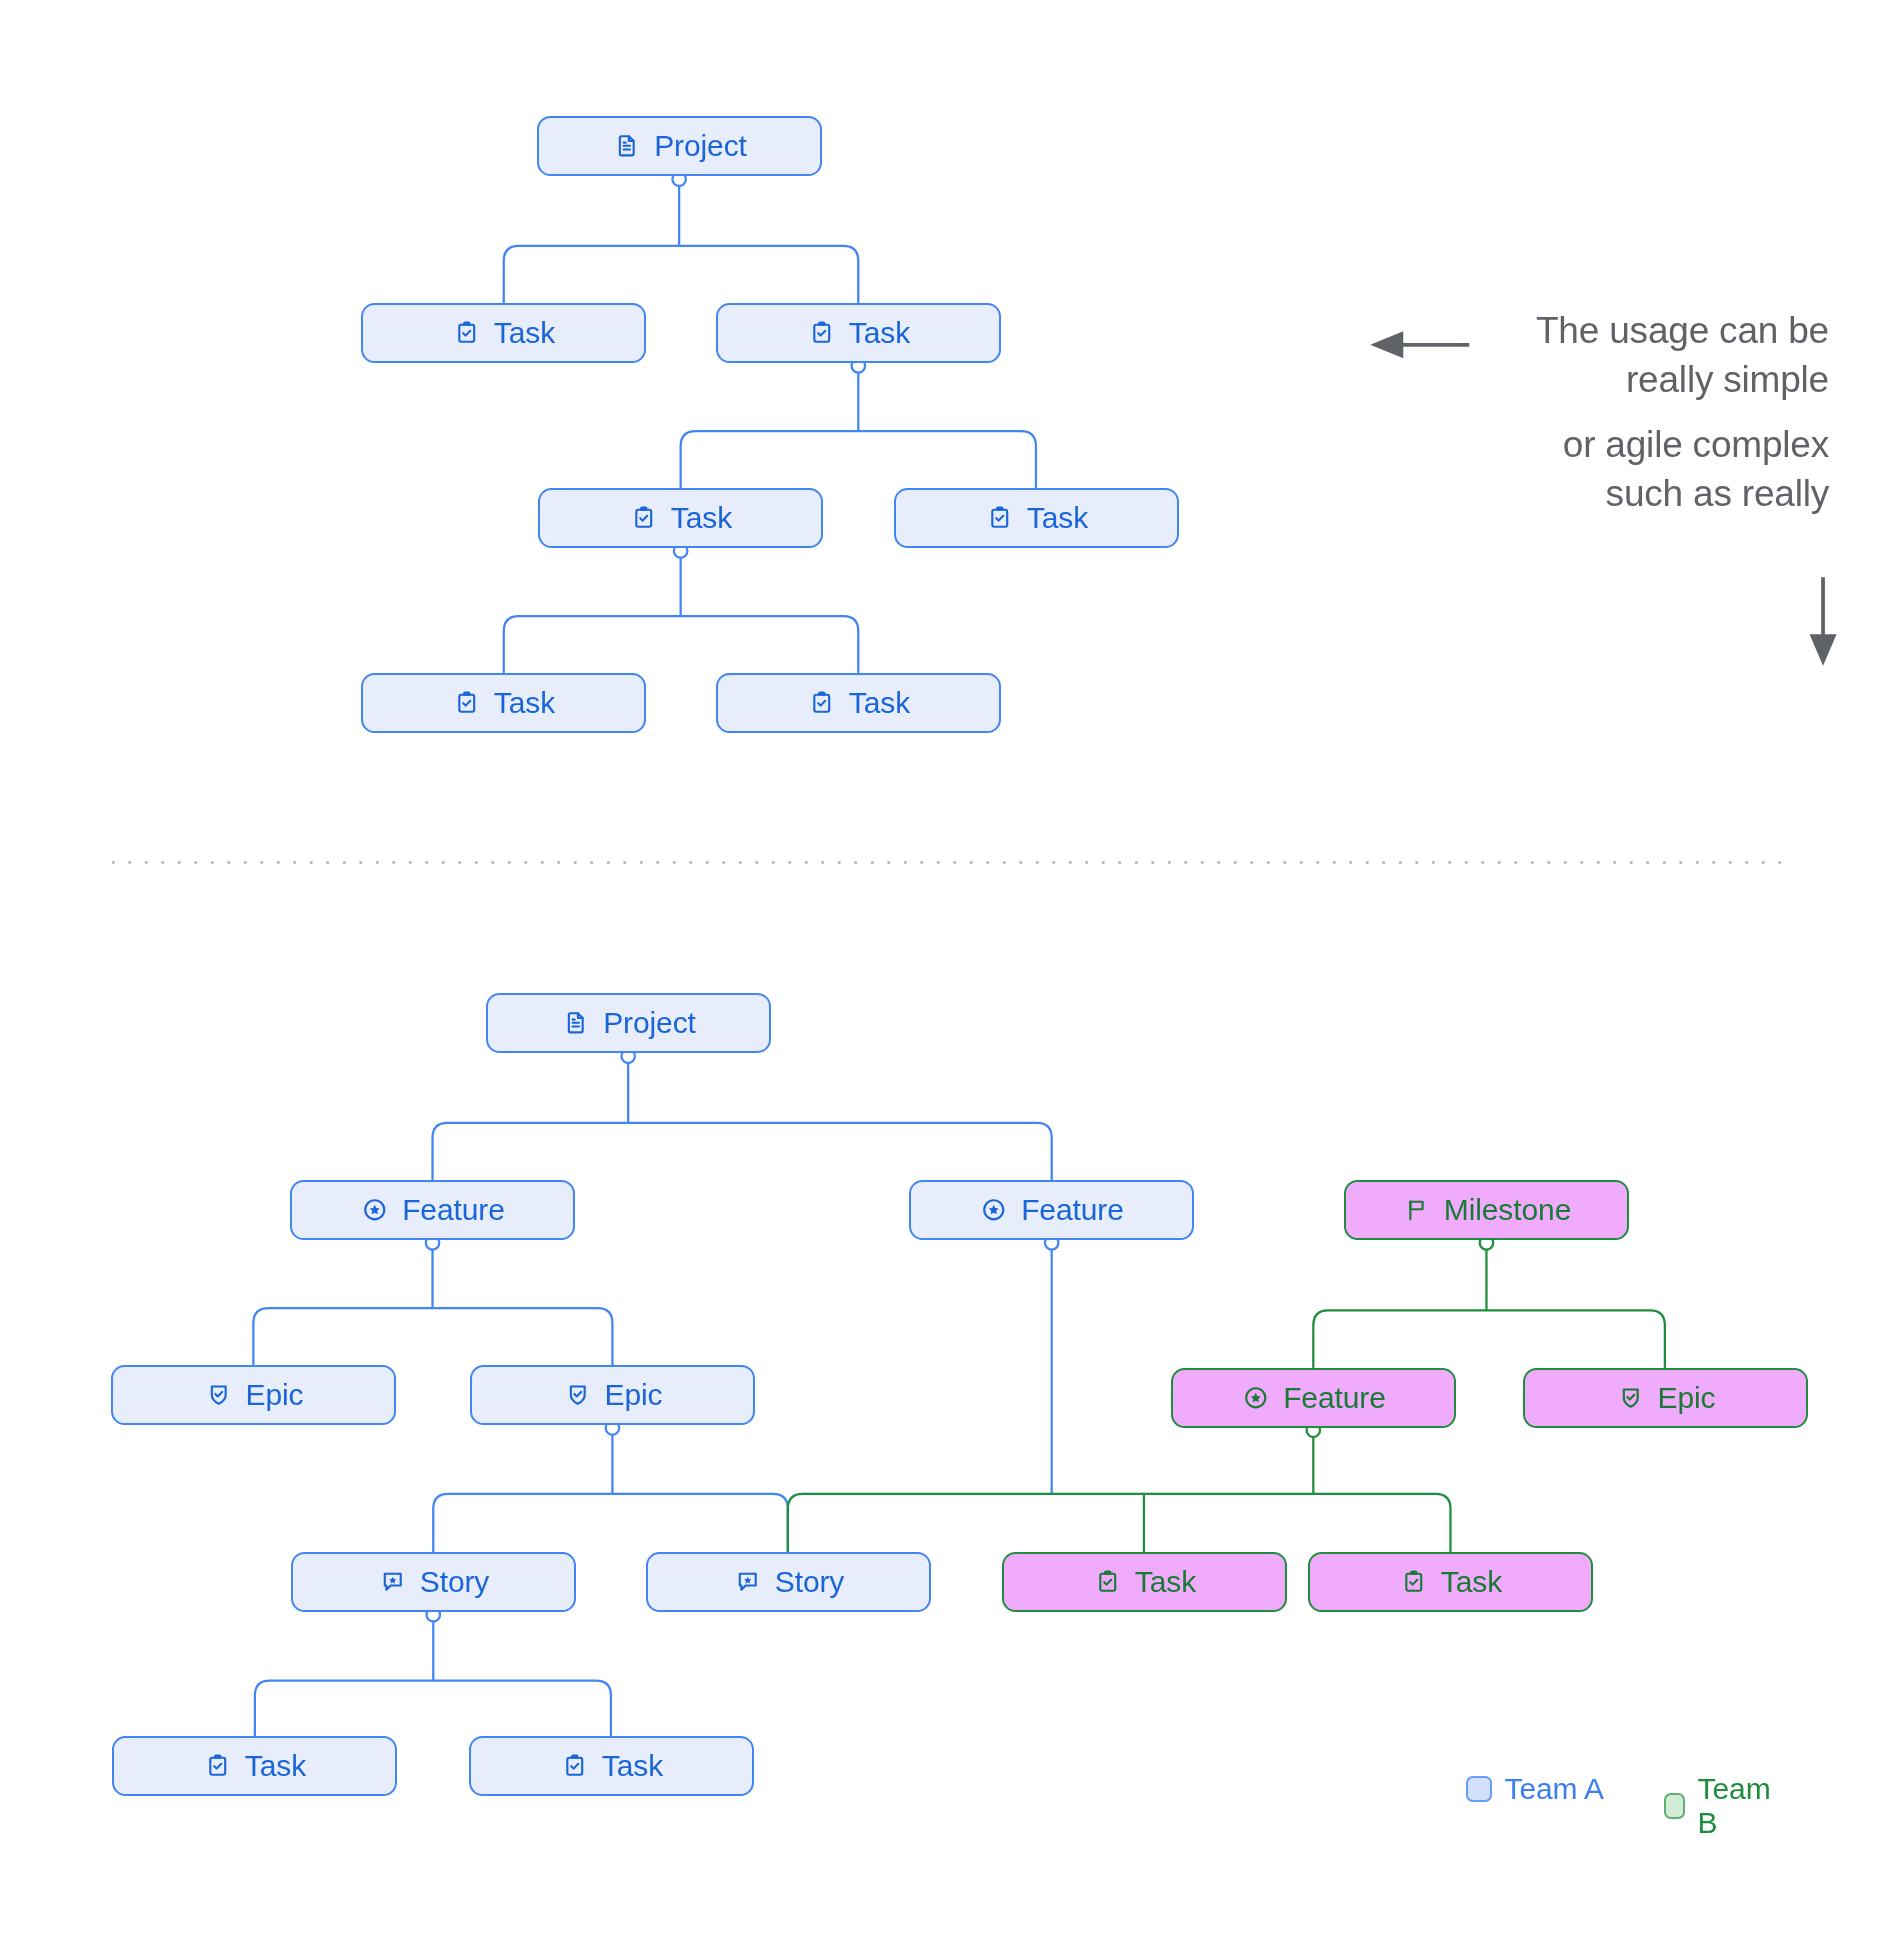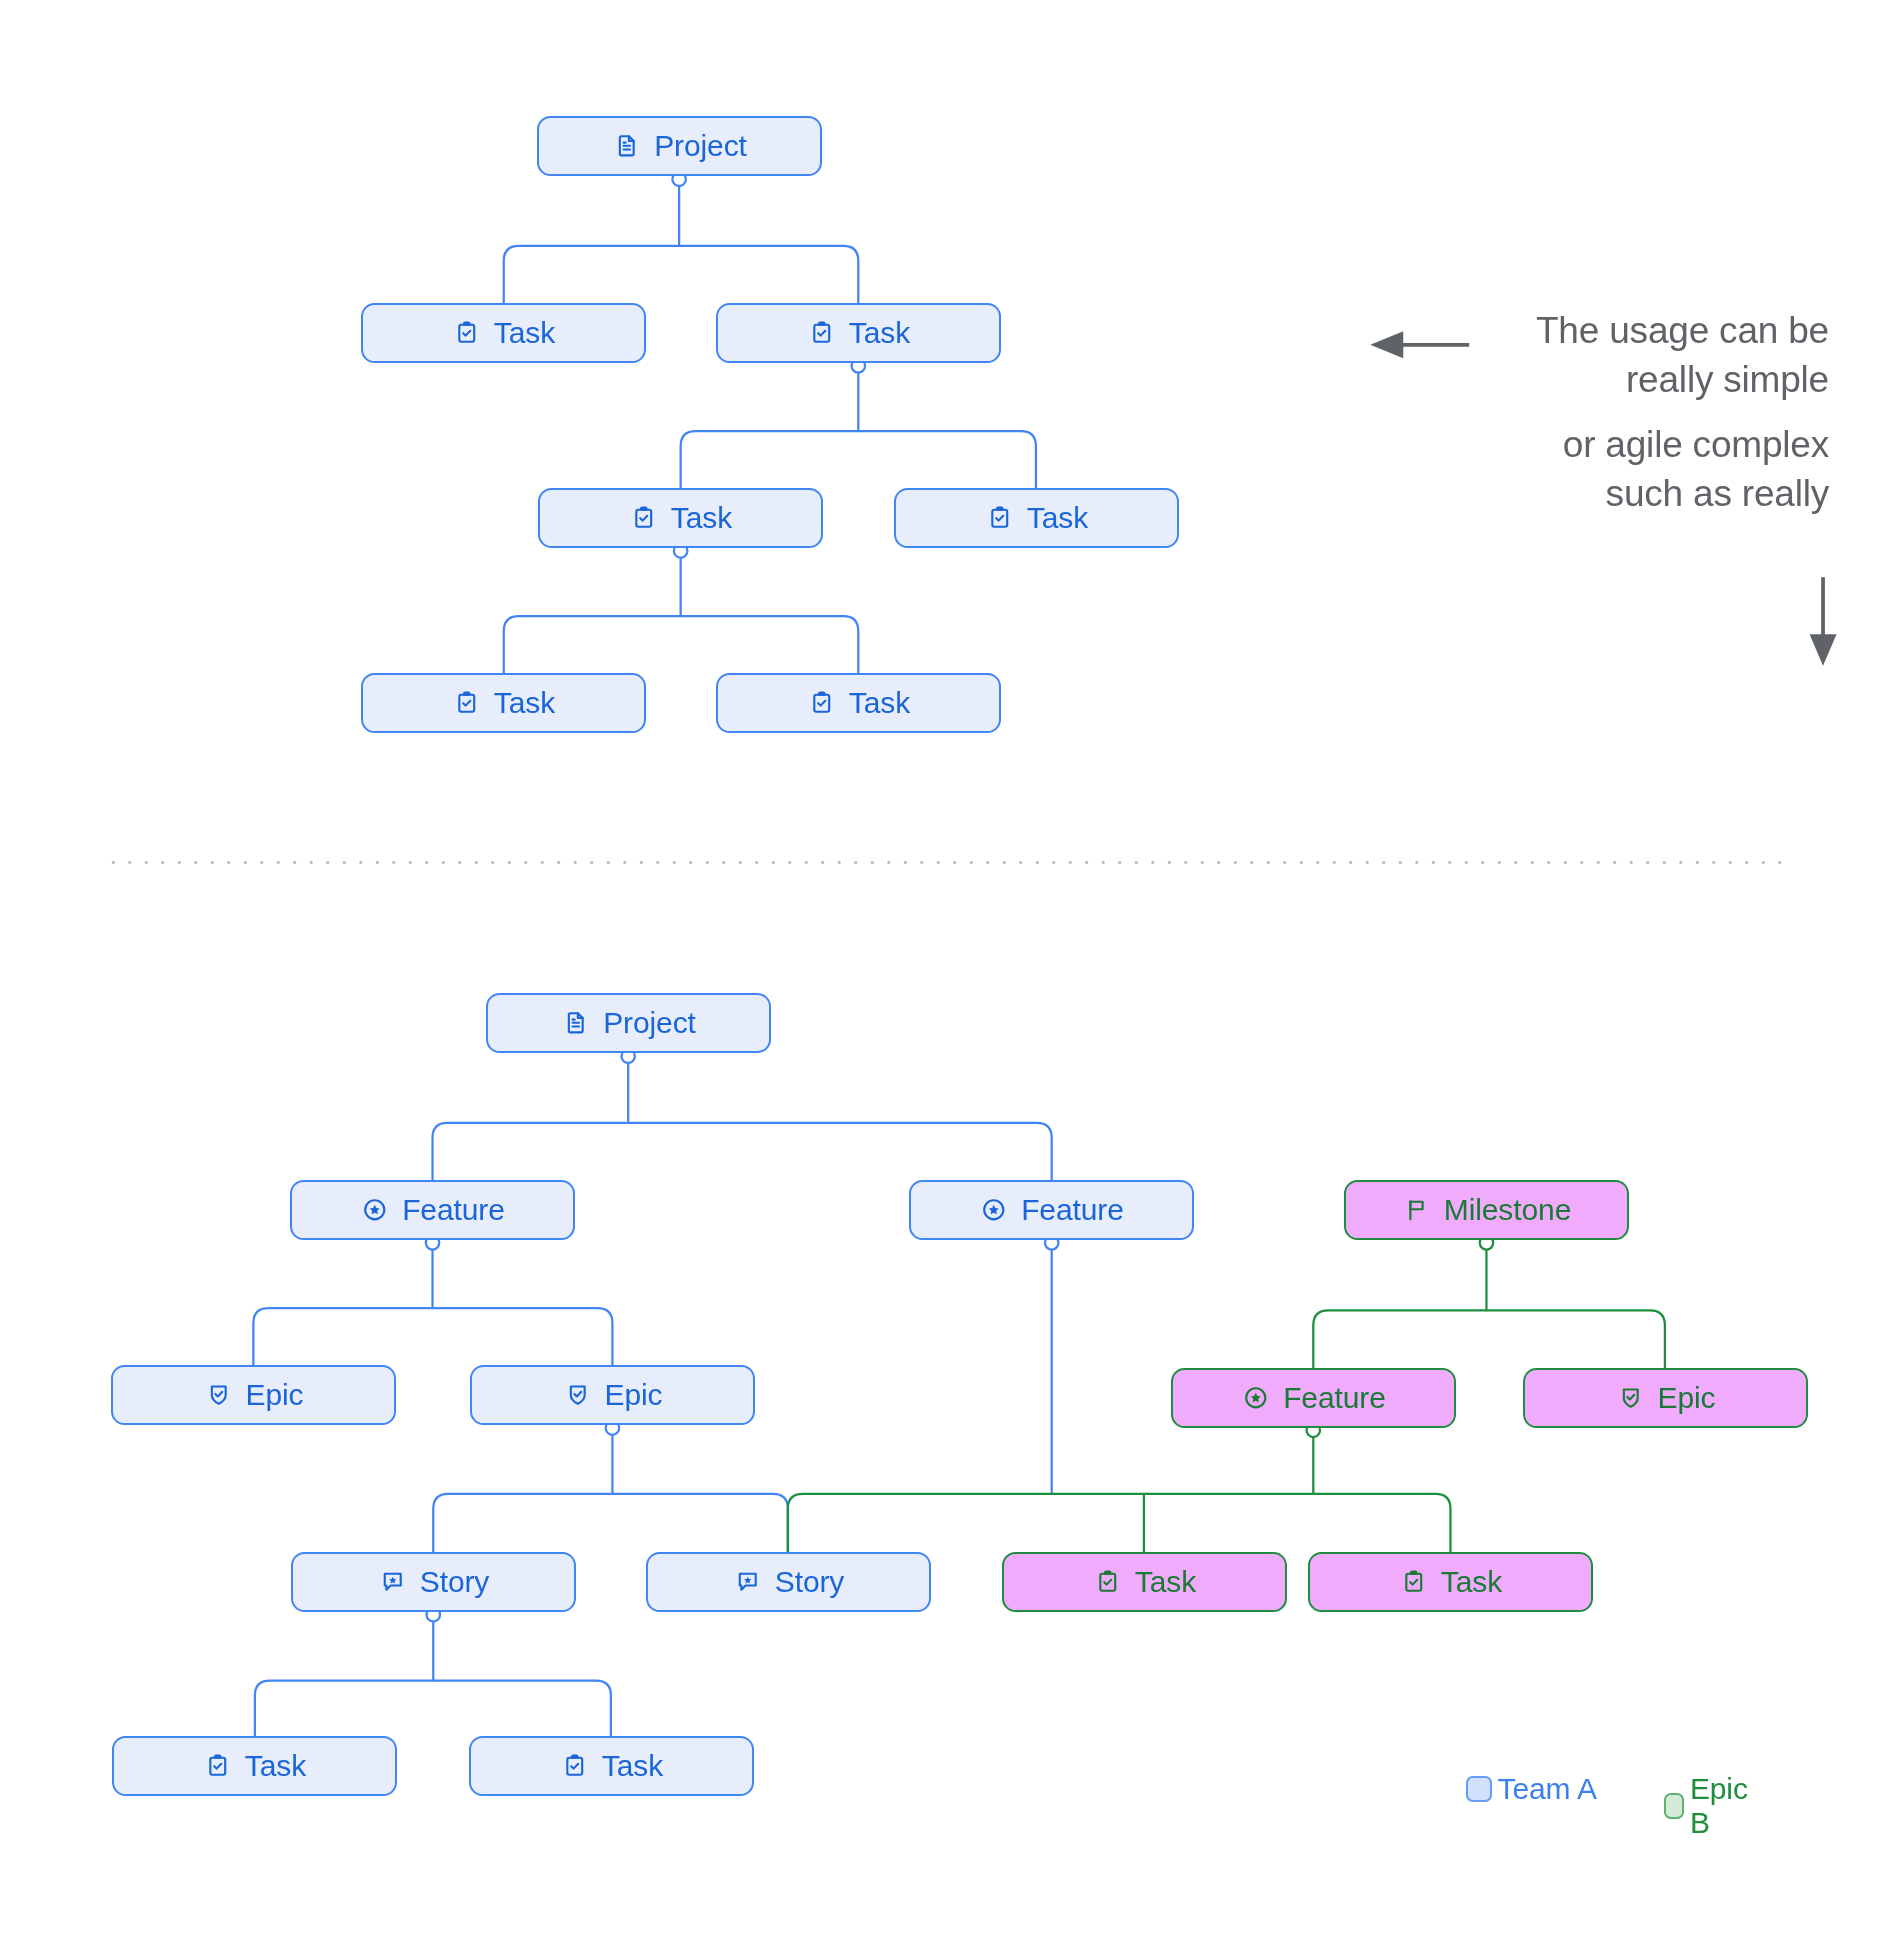--- a/index.html
+++ b/index.html
@@ -36,7 +36,7 @@
   .ann-line{display:block;}
   .ann-gap{display:block;height:16.5px;}
 
-  .legend{position:absolute;display:flex;align-items:center;gap:6px;}
+  .legend{position:absolute;display:flex;align-items:center;gap:13px;}
   .legend .swatch{width:25.5px;height:25.5px;border-radius:6.7px;border-width:2.2px;border-style:solid;box-sizing:border-box;}
   .legend .swatch.blue{background:#d2e0fb;border-color:#669df6;}
   .legend .swatch.green{background:#d3ebd7;border-color:#5cb271;}

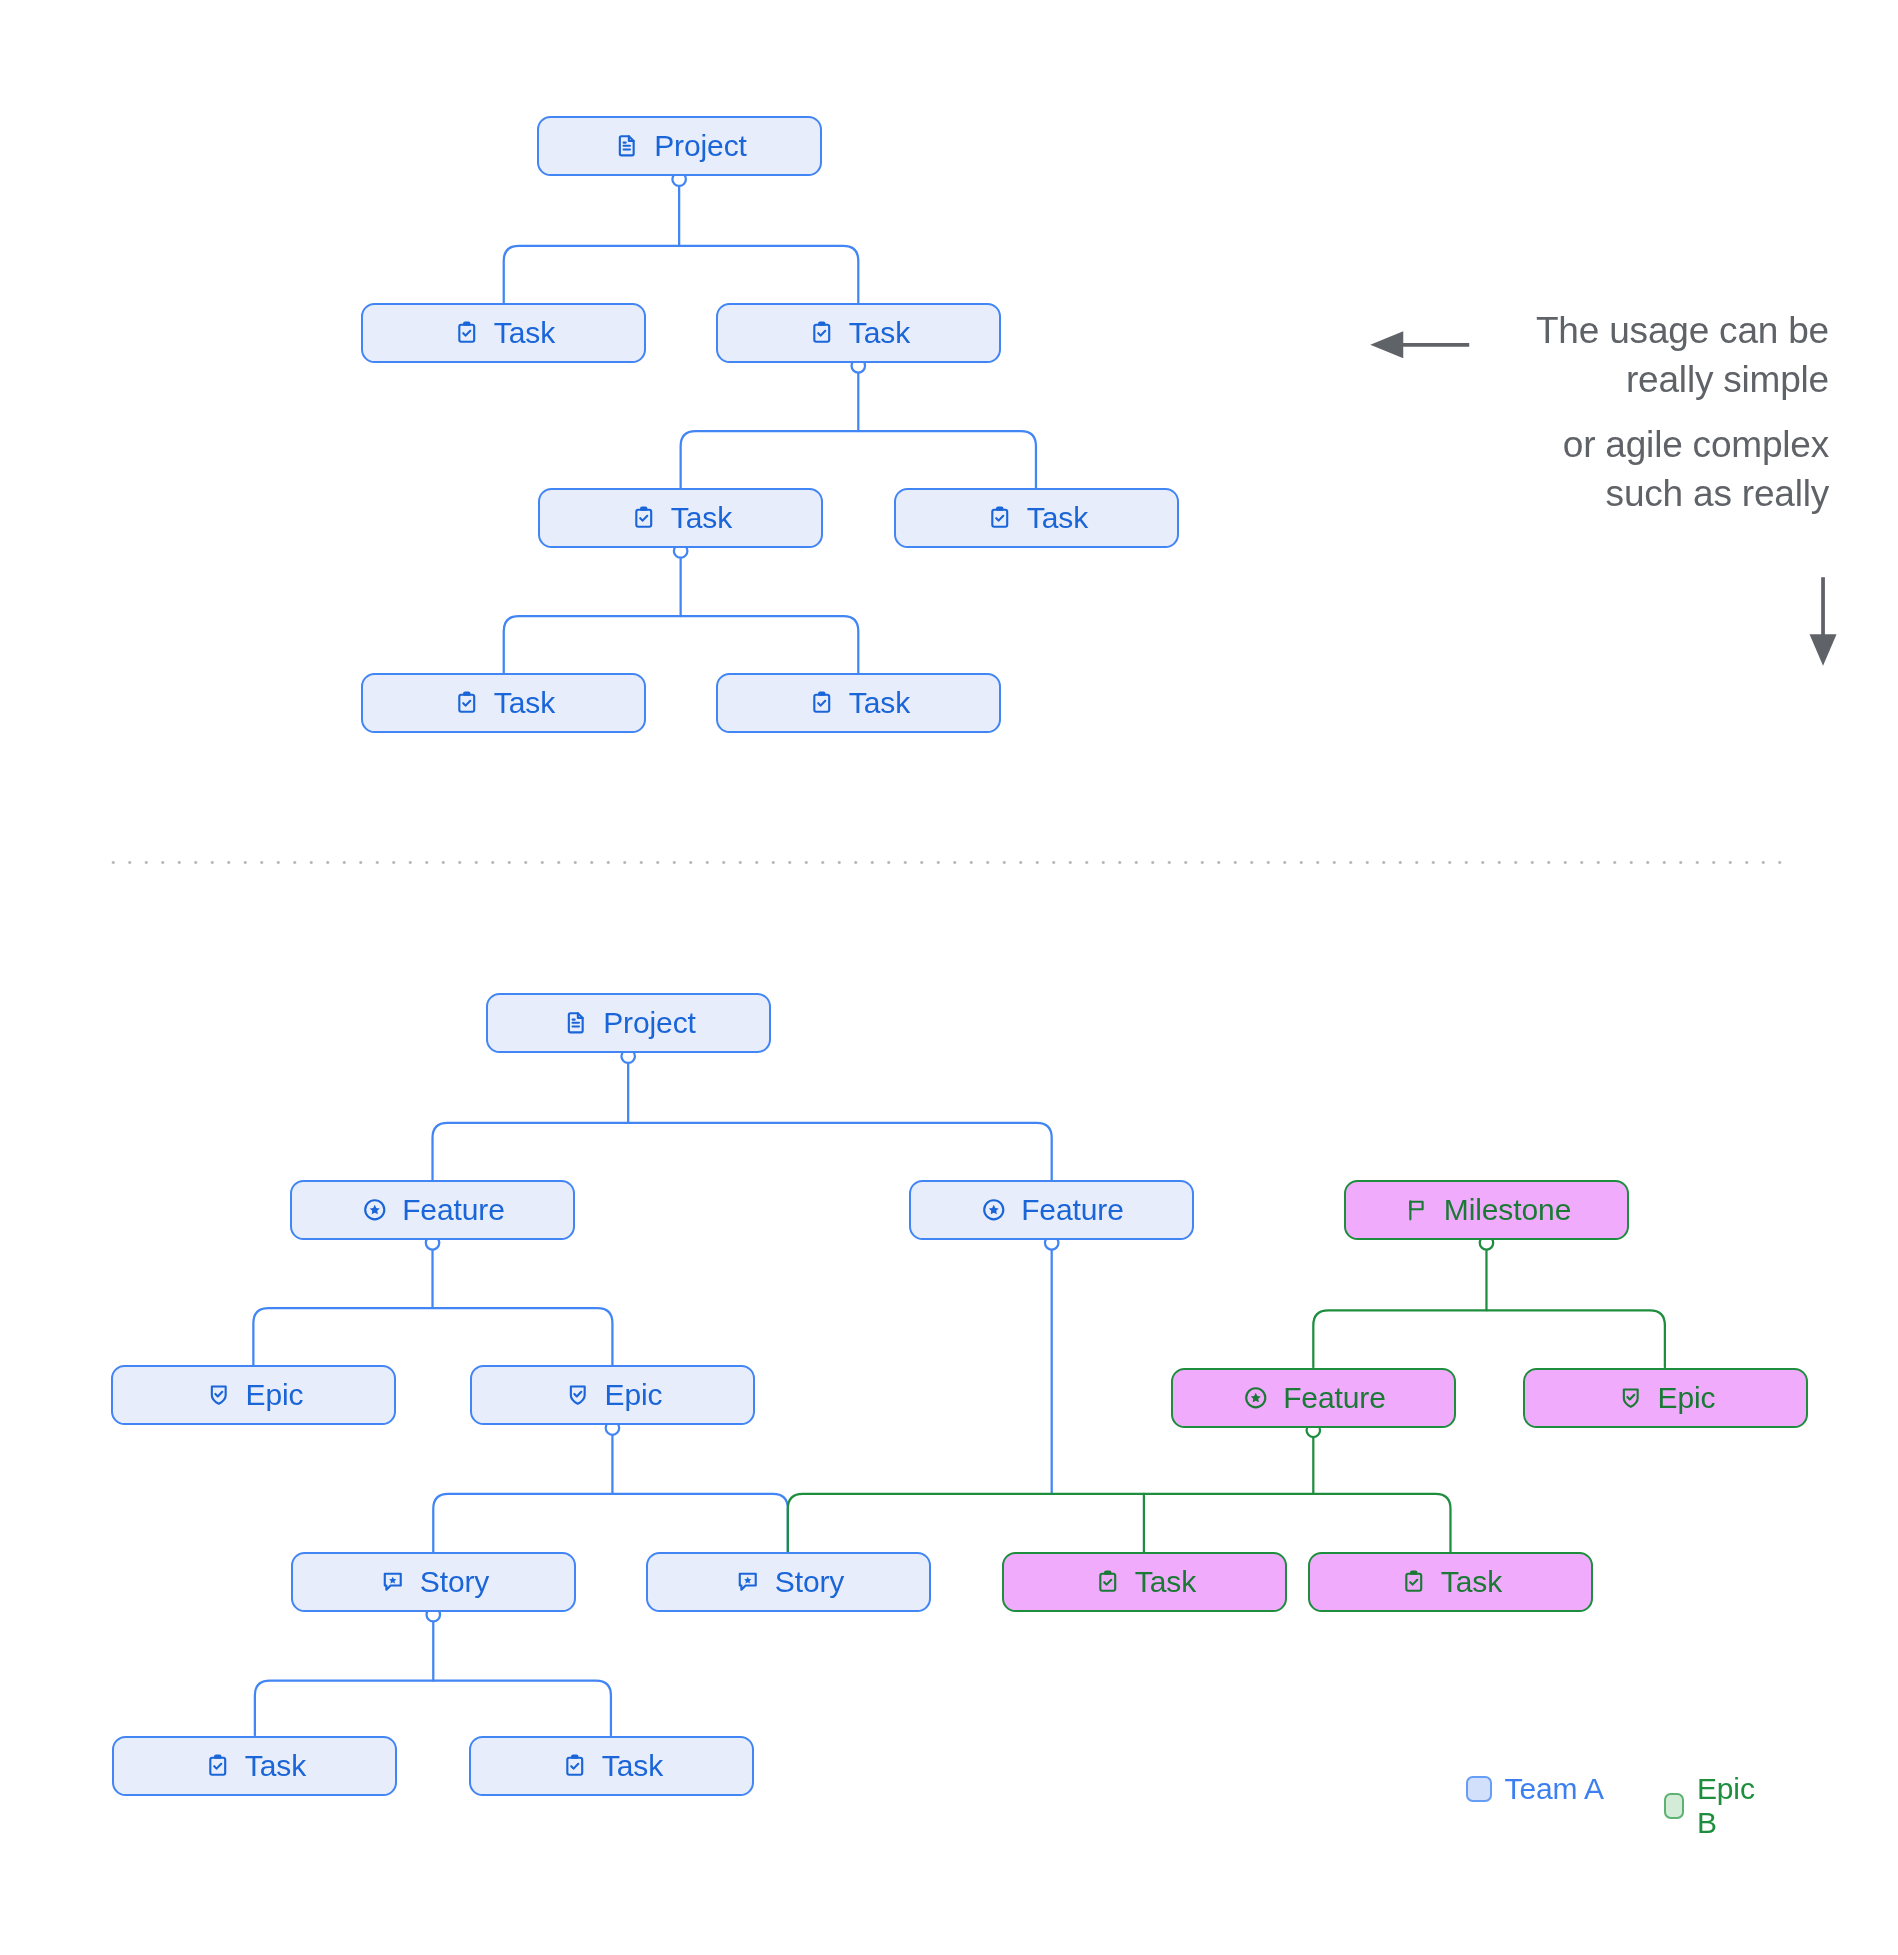--- a/index.html
+++ b/index.html
@@ -358,7 +358,7 @@
   </div>
   <div class="legend" style="left:1664px;top:1772px;">
     <span class="swatch green"></span>
-    <span class="ltxt green">Epic B</span>
+    <span class="ltxt green">Team B</span>
   </div>
 
 </div>

